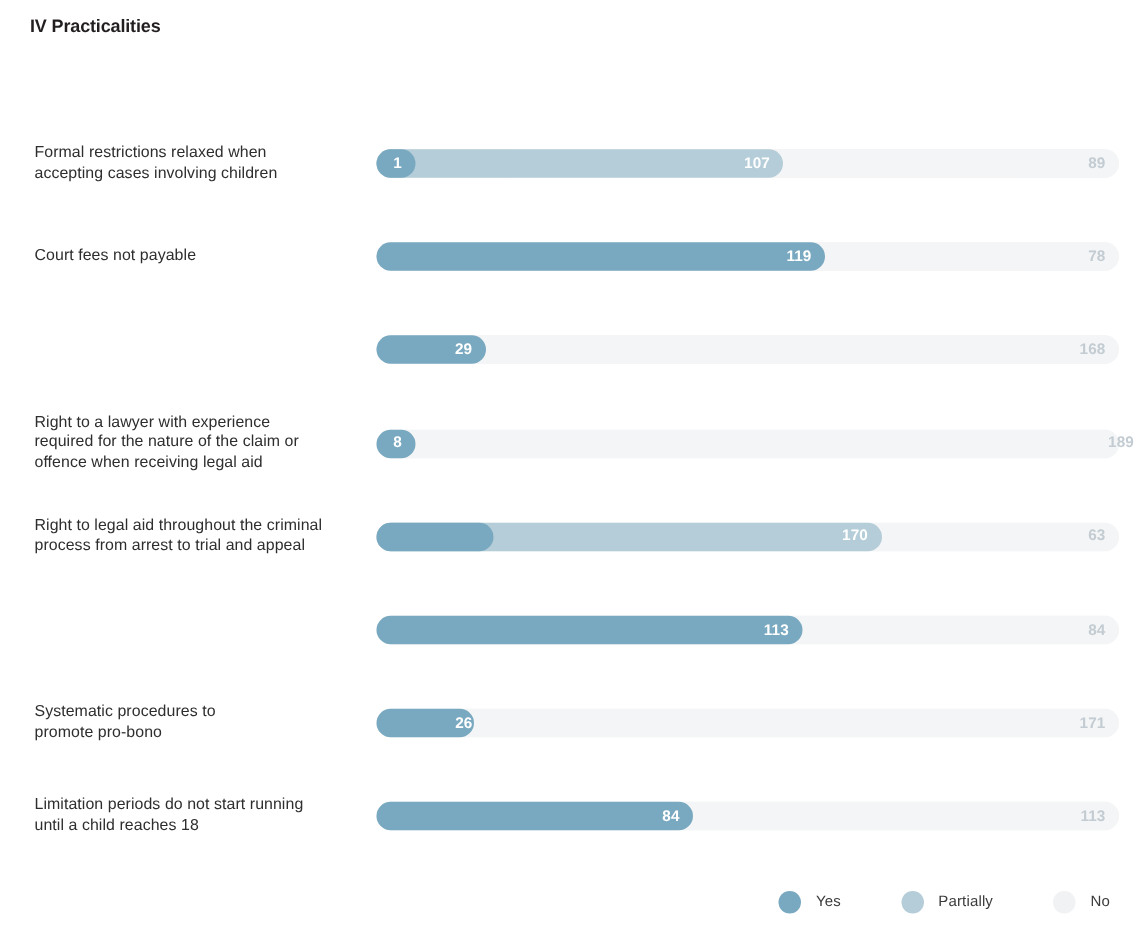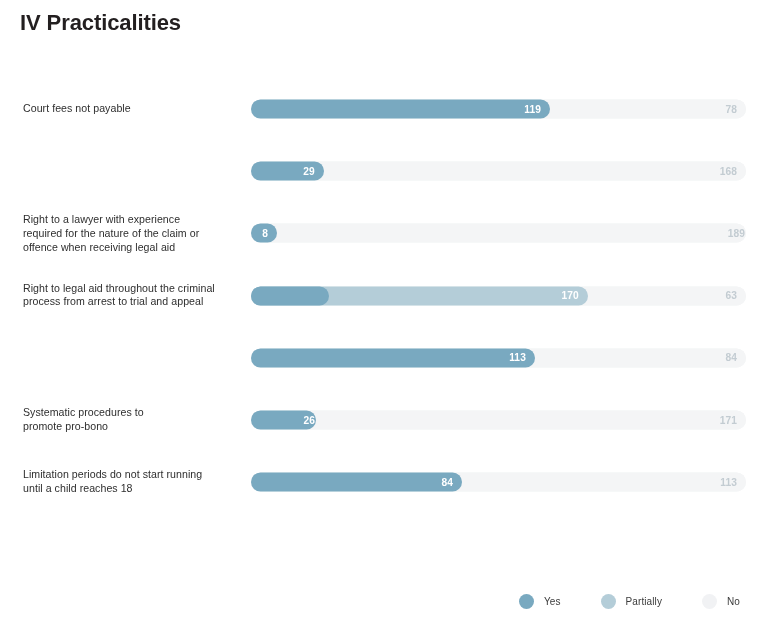--- a/index.html
+++ b/index.html
@@ -20,7 +20,7 @@
     position: absolute;
     left: 20px;
     top: 10px;
-    font-size: 22px;
+    font-size: 12px;
     font-weight: bold;
     color: #231f20;
     letter-spacing: -0.1px;

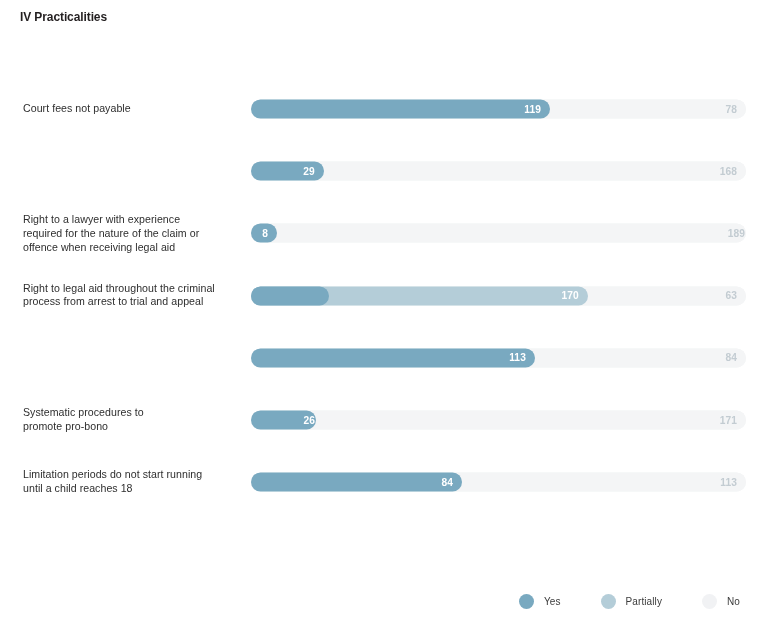--- a/index.html
+++ b/index.html
@@ -141,6 +141,17 @@
 
 <div id="rows">
     <div class="bar-row">
+      <div class="row-label">Formal restrictions relaxed when<br>accepting cases involving children</div>
+      <div class="track">
+        <div class="seg seg-no"></div>
+        <div class="seg seg-partially" style="width: 271.371px;"></div>
+        <div class="seg seg-yes" style="width: 26px;"></div>
+        <span class="val val-yes" style="left: 26px;">1</span>
+        <span class="val val-partially" style="left: 271.371px;">107</span>
+        <span class="val val-no" style="left: 495px;">89</span>
+      </div>
+    </div>
+    <div class="bar-row">
       <div class="row-label">Court fees not payable</div>
       <div class="track">
         <div class="seg seg-no"></div>

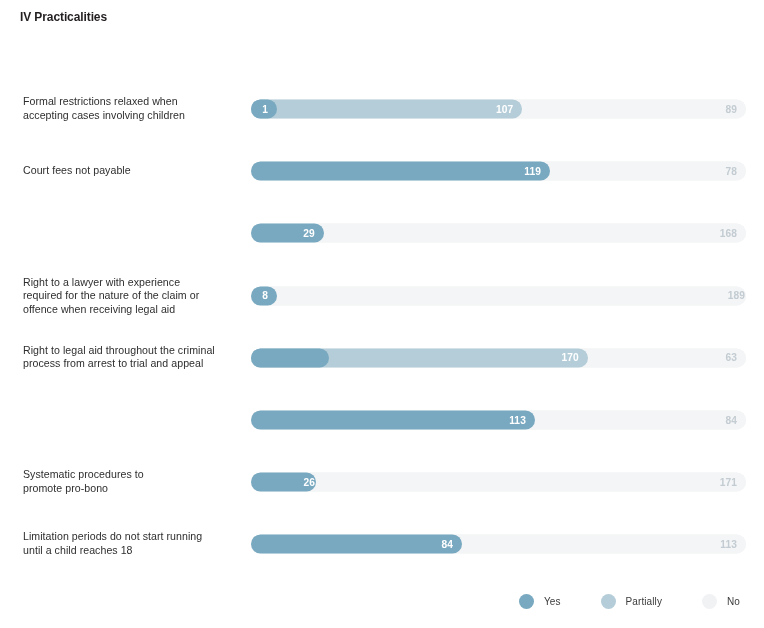--- a/index.html
+++ b/index.html
@@ -174,7 +174,7 @@
         <div class="seg seg-no"></div>
         <div class="seg seg-yes" style="width: 26px;"></div>
         <span class="val val-yes" style="left: 26px;">8</span>
-        <span class="val val-no" style="left: 503px;">189</span>
+        <span class="val val-no" style="left: 514px;">189</span>
       </div>
     </div>
     <div class="bar-row">

